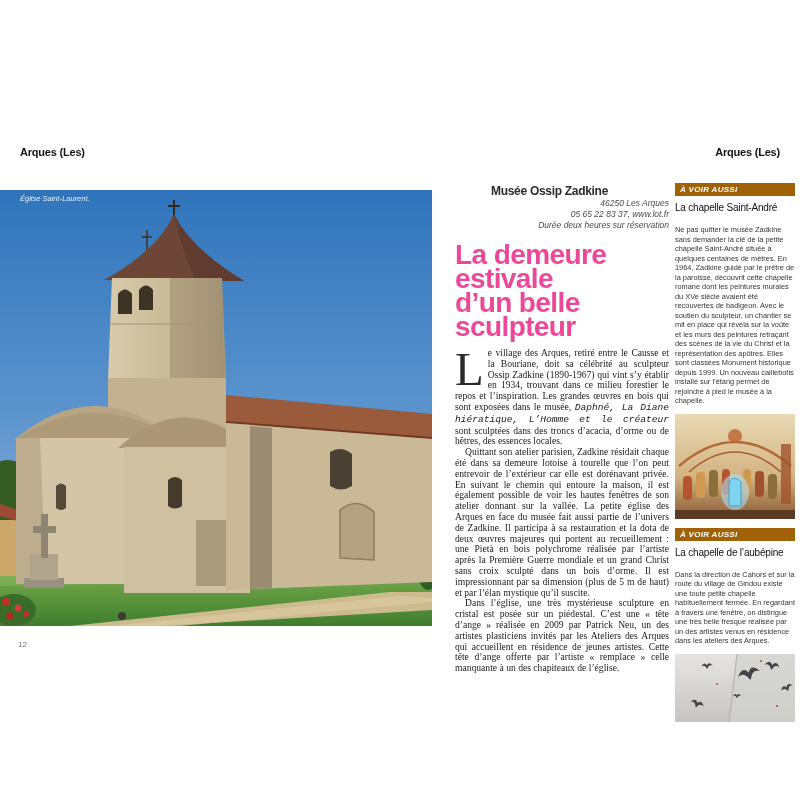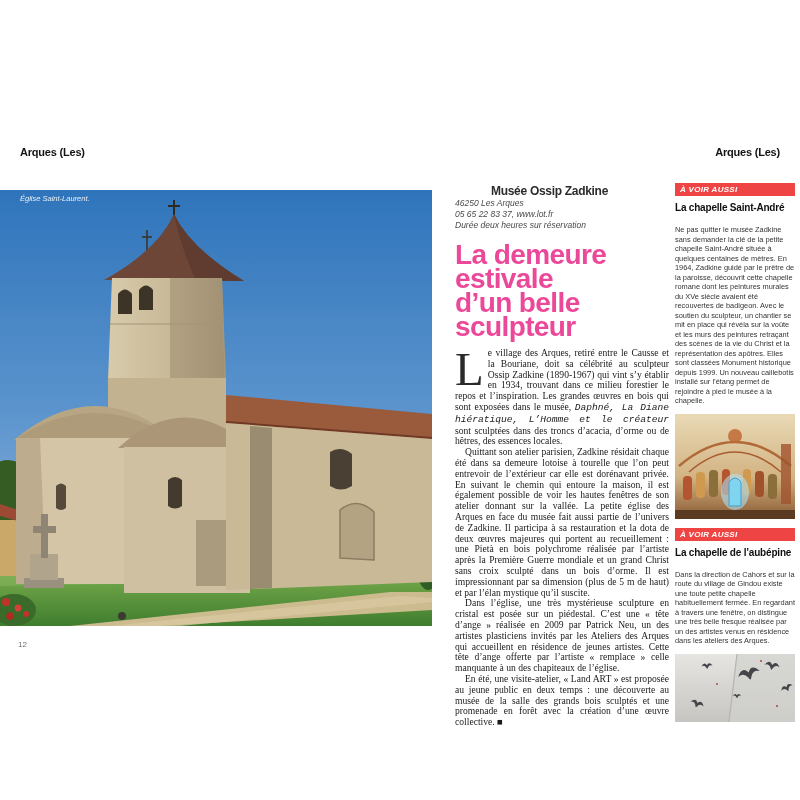--- a/index.html
+++ b/index.html
@@ -29,7 +29,7 @@
   .dropcap{float:left;font-size:47px;line-height:38px;padding:2px 4px 0 0;color:#2a2a28;font-weight:normal;}
   
   .sidebar{position:absolute;left:675px;top:183px;width:120px;}
-  .tagbar{height:13px;background:#ef4444;color:#ffffff;font-size:8px;font-weight:bold;font-style:italic;
+  .tagbar{height:13px;background:#a16207;color:#ffffff;font-size:8px;font-weight:bold;font-style:italic;
     line-height:13px;padding-left:5px;letter-spacing:.3px;box-sizing:border-box;}
   .sb-title{margin:6px 0 4px 0;font-size:10px;font-weight:bold;color:#101010;letter-spacing:-0.2px;}
   .sb-text{margin:12px 0 8px 0;font-size:7.4px;line-height:9.5px;color:#333333;}

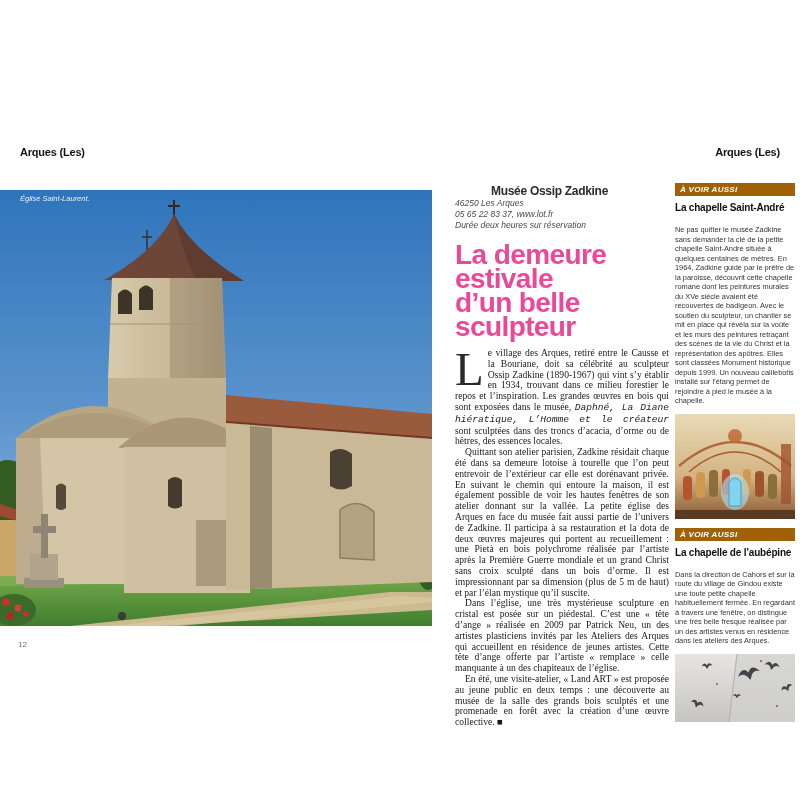--- a/index.html
+++ b/index.html
@@ -19,7 +19,7 @@
   
   .col-main{position:absolute;left:455px;top:184px;width:214px;}
   .info-title{font-size:12px;font-weight:bold;color:#2b2b2b;letter-spacing:-0.3px;padding-left:36px;}
-  .info-line{font-size:8.5px;font-style:italic;color:#4a4a4a;line-height:11px;}
+  .info-line{font-size:8.5px;font-style:italic;color:#4a4a4a;line-height:11px;text-align:right;}
   .headline{margin:12px 0 0 0;font-size:28px;line-height:24px;font-weight:bold;color:#ec4899;letter-spacing:-0.6px;}
   .bodytext{margin-top:9px;font-family:"Liberation Serif",serif;font-size:9.6px;line-height:10.8px;
     color:#1a1a1a;text-align:justify;}

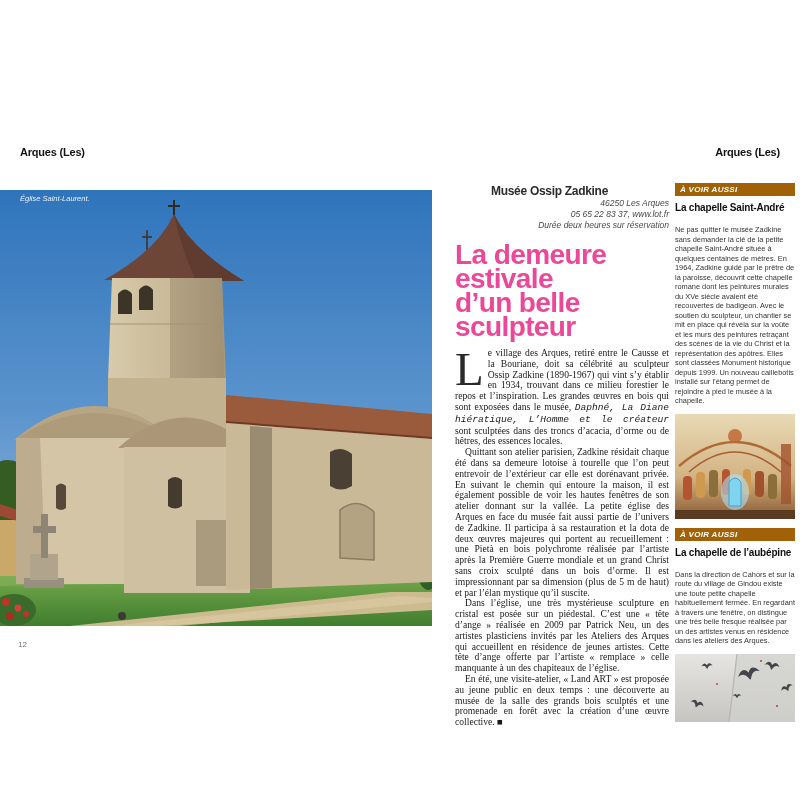--- a/index.html
+++ b/index.html
@@ -31,7 +31,7 @@
   .sidebar{position:absolute;left:675px;top:183px;width:120px;}
   .tagbar{height:13px;background:#a16207;color:#ffffff;font-size:8px;font-weight:bold;font-style:italic;
     line-height:13px;padding-left:5px;letter-spacing:.3px;box-sizing:border-box;}
-  .sb-title{margin:6px 0 4px 0;font-size:10px;font-weight:bold;color:#101010;letter-spacing:-0.2px;}
+  .sb-title{margin:6px 0 4px 0;font-size:10px;font-weight:normal;color:#101010;letter-spacing:-0.2px;}
   .sb-text{margin:12px 0 8px 0;font-size:7.4px;line-height:9.5px;color:#333333;}
   .sb-photo{width:120px;overflow:hidden;margin-bottom:9px;}
   .sb-photo svg{display:block;}

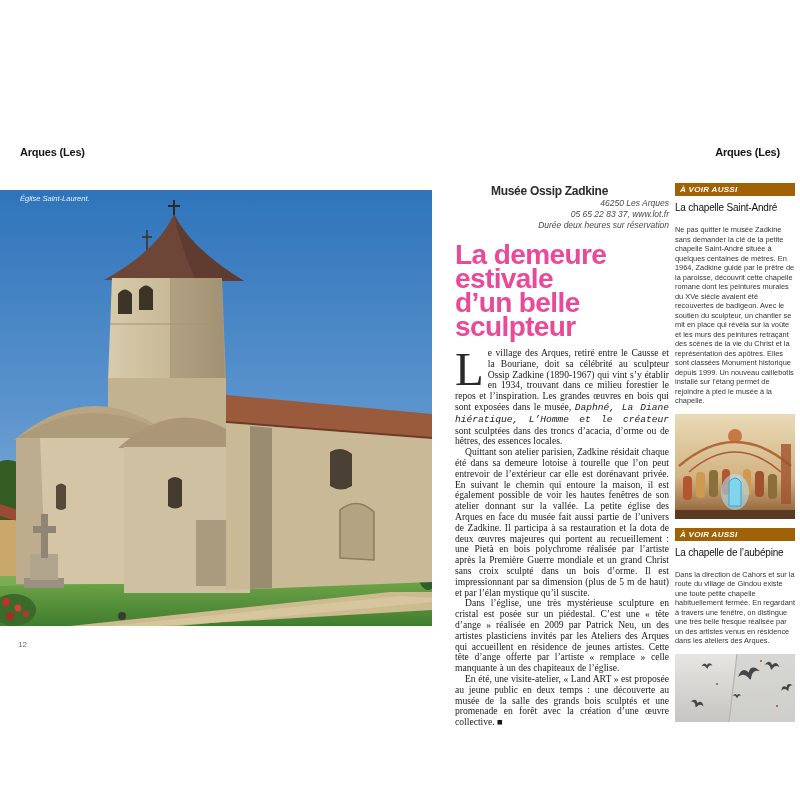--- a/index.html
+++ b/index.html
@@ -155,7 +155,6 @@
       <p><span class="dropcap">L</span><span>e village des Arques, retiré entre le Causse et la Bouriane, doit sa célébrité au sculpteur Ossip Zadkine (1890-1967) qui vint s’y établir en 1934, trouvant dans ce milieu forestier le repos et l’inspiration. Les grandes œuvres en bois qui sont exposées dans le musée, </span><em>Daphné, La Diane hiératique, L’Homme et le créateur</em><span> sont sculptées dans des troncs d’acacia, d’orme ou de hêtres, des essences locales.</span></p>
       <p class="indent">Quittant son atelier parisien, Zadkine résidait chaque été dans sa demeure lotoise à tourelle que l’on peut entrevoir de l’extérieur car elle est dorénavant privée. En suivant le chemin qui entoure la maison, il est également possible de voir les hautes fenêtres de son atelier donnant sur la vallée. La petite église des Arques en face du musée fait aussi partie de l’univers de Zadkine. Il participa à sa restauration et la dota de deux œuvres majeures qui portent au recueillement : une Pietà en bois polychrome réalisée par l’artiste après la Première Guerre mondiale et un grand Christ sans croix sculpté dans un bois d’orme. Il est impressionnant par sa dimension (plus de 5 m de haut) et par l’élan mystique qu’il suscite.</p>
       <p class="indent">Dans l’église, une très mystérieuse sculpture en cristal est posée sur un piédestal. C’est une « tête d’ange » réalisée en 2009 par Patrick Neu, un des artistes plasticiens invités par les Ateliers des Arques qui accueillent en résidence de jeunes artistes. Cette tête d’ange offerte par l’artiste « remplace » celle manquante à un des chapiteaux de l’église.</p>
-      <p class="indent">En été, une visite-atelier, « Land ART » est proposée au jeune public en deux temps : une découverte au musée de la salle des grands bois sculptés et une promenade en forêt avec la création d’une œuvre collective. ■</p>
     </div>
   </div>
 

